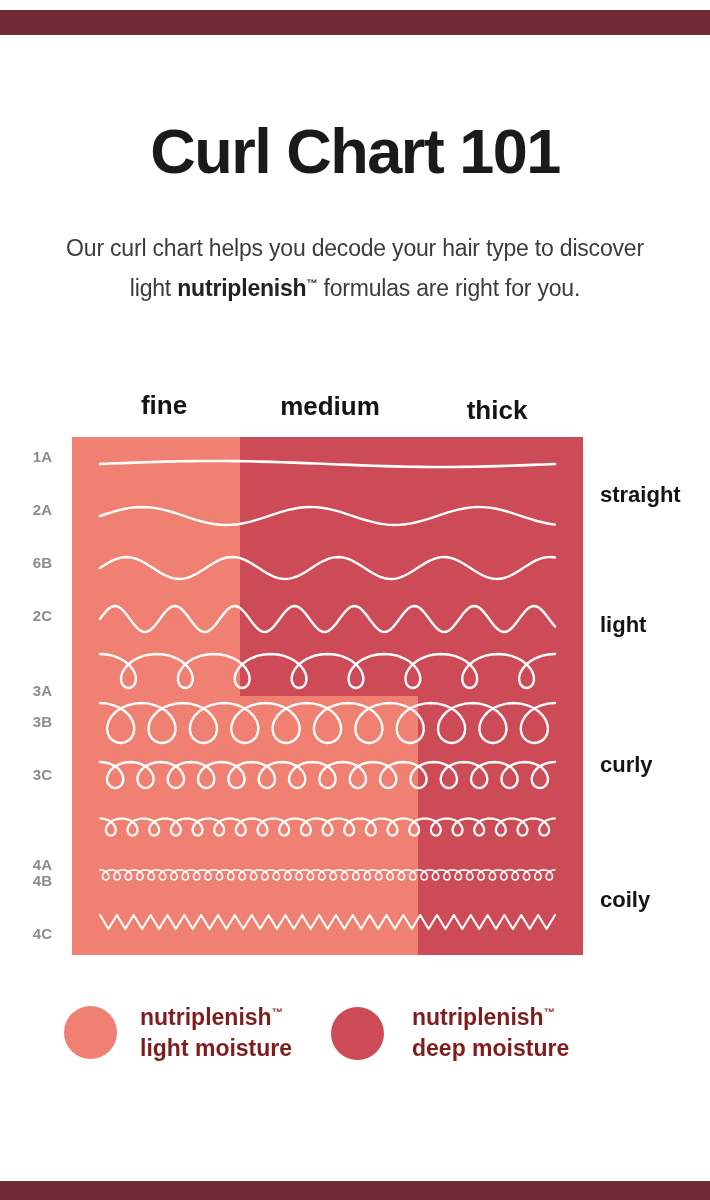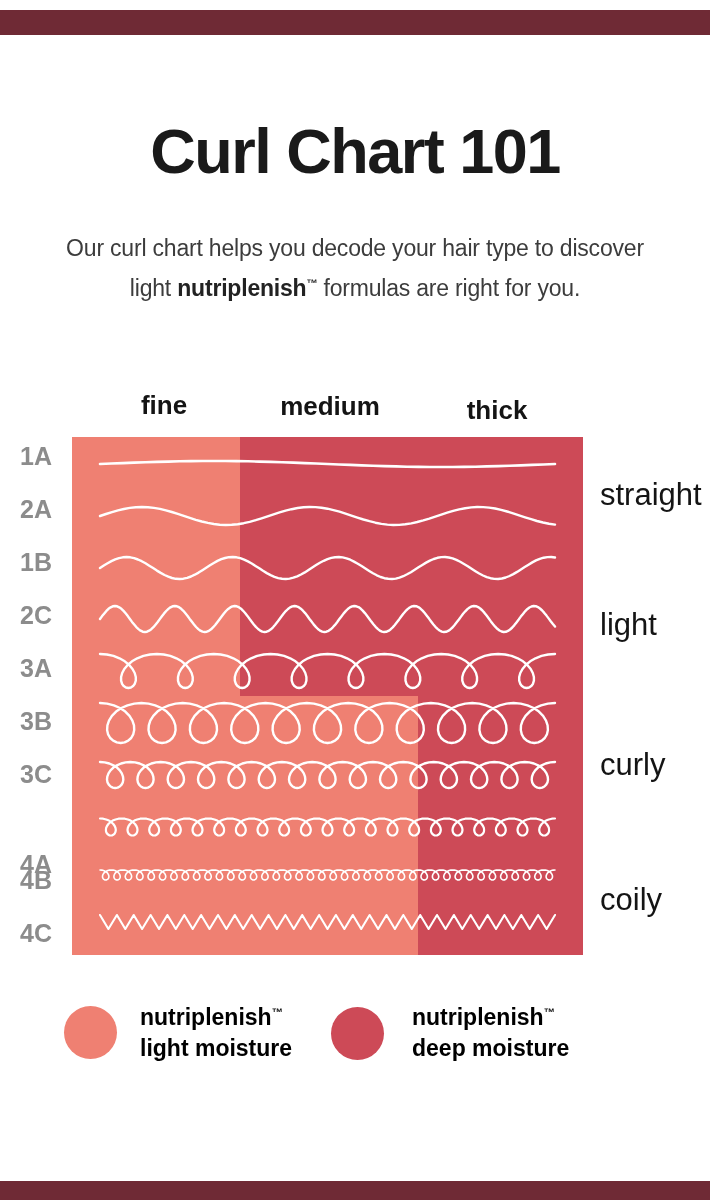--- a/index.html
+++ b/index.html
@@ -16,7 +16,7 @@
   .subtitle sup{font-size:11px;}
   .colhead{position:absolute;transform:translateX(-50%);font-size:26px;font-weight:700;color:#141414;white-space:nowrap;}
   .rowlabel{position:absolute;left:0;width:52px;text-align:right;transform:translateY(-50%);
-            font-size:25px;font-weight:700;color:#8c8c8c;}
+            font-size:15px;font-weight:700;color:#8c8c8c;}
   .block{position:absolute;left:72px;top:437px;width:511px;height:518px;}
   .overlay{position:absolute;left:0;}
   .rowsvg{position:absolute;left:0;display:block;}

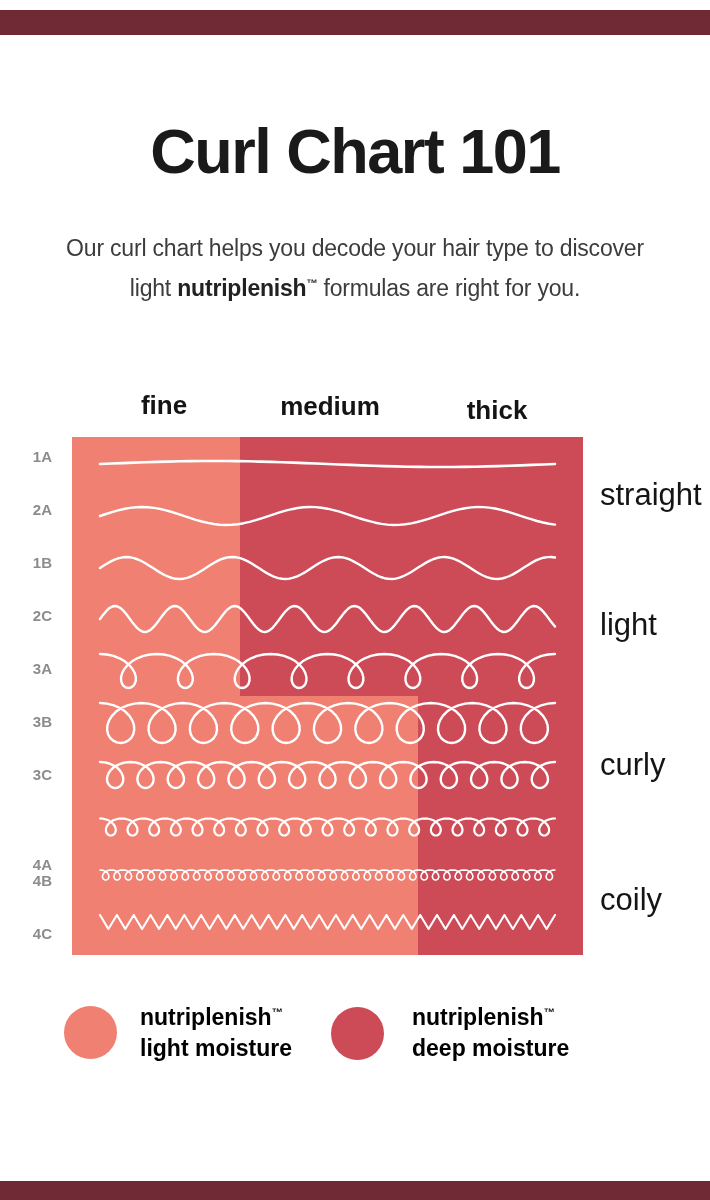--- a/index.html
+++ b/index.html
@@ -21,7 +21,7 @@
   .overlay{position:absolute;left:0;}
   .rowsvg{position:absolute;left:0;display:block;}
   .grouplabel{position:absolute;left:600px;transform:translateY(-50%);
-              font-size:31px;font-weight:400;color:#141414;white-space:nowrap;}
+              font-size:22px;font-weight:700;color:#141414;white-space:nowrap;}
   .legend-swatch{position:absolute;width:53px;height:53px;border-radius:50%;}
   .ltext{position:absolute;font-size:23px;line-height:31px;font-weight:700;color:#000000;white-space:nowrap;}
   .ltext sup{font-size:11px;}

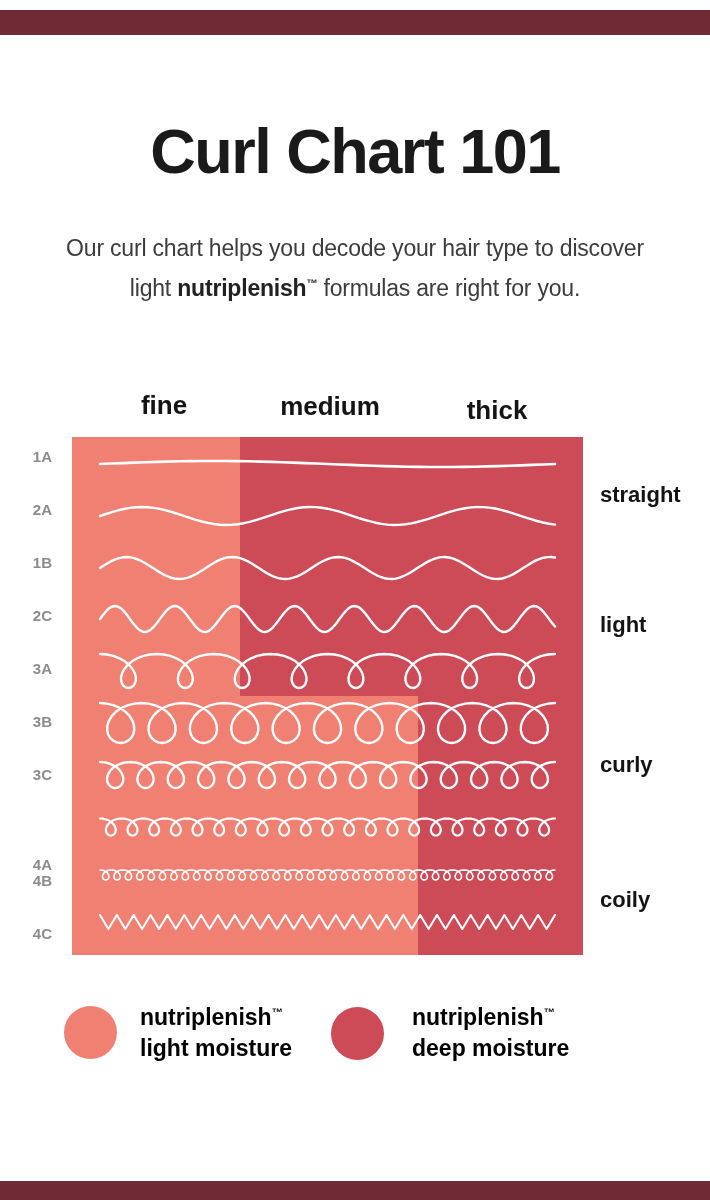--- a/index.html
+++ b/index.html
@@ -43,7 +43,7 @@
 
   <span class="rowlabel" style="top:456px">1A</span>
   <span class="rowlabel" style="top:509px">2A</span>
-  <span class="rowlabel" style="top:562px">1B</span>
+  <span class="rowlabel" style="top:562px">6B</span>
   <span class="rowlabel" style="top:615px">2C</span>
   <span class="rowlabel" style="top:668px">3A</span>
   <span class="rowlabel" style="top:721px">3B</span>

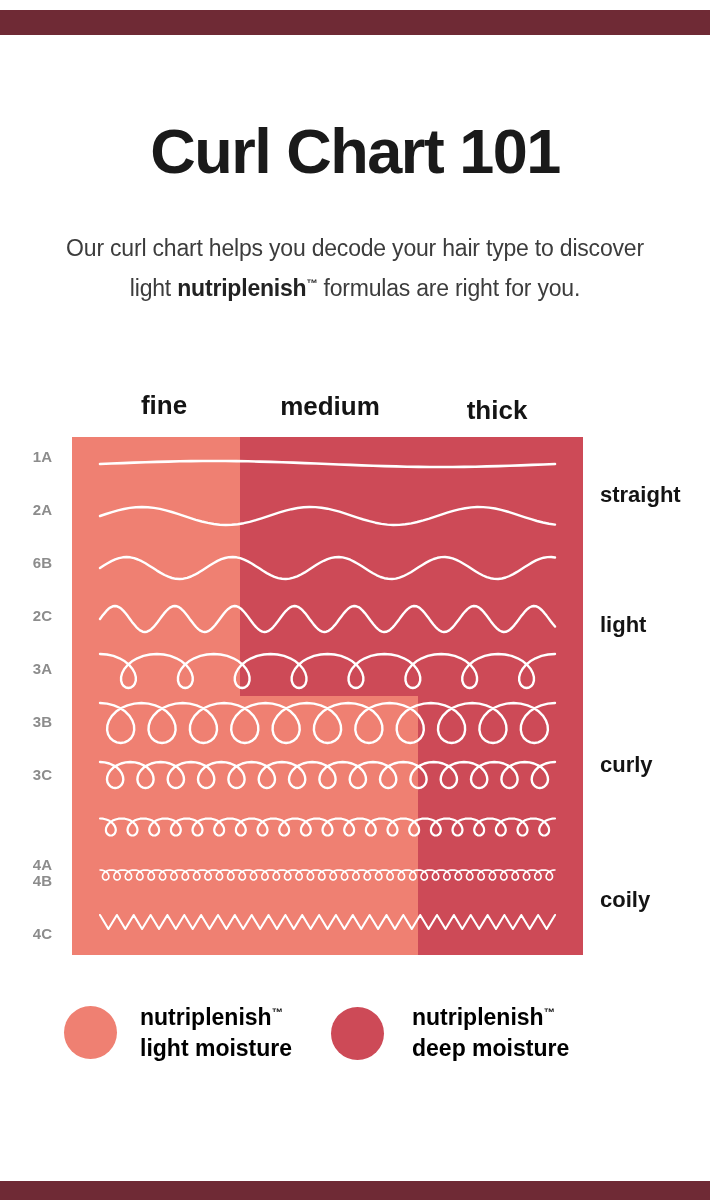--- a/index.html
+++ b/index.html
@@ -45,7 +45,7 @@
   <span class="rowlabel" style="top:509px">2A</span>
   <span class="rowlabel" style="top:562px">6B</span>
   <span class="rowlabel" style="top:615px">2C</span>
-  <span class="rowlabel" style="top:668px">3A</span>
+  <span class="rowlabel" style="top:690px">3A</span>
   <span class="rowlabel" style="top:721px">3B</span>
   <span class="rowlabel" style="top:774px">3C</span>
   <span class="rowlabel" style="top:864px">4A</span>

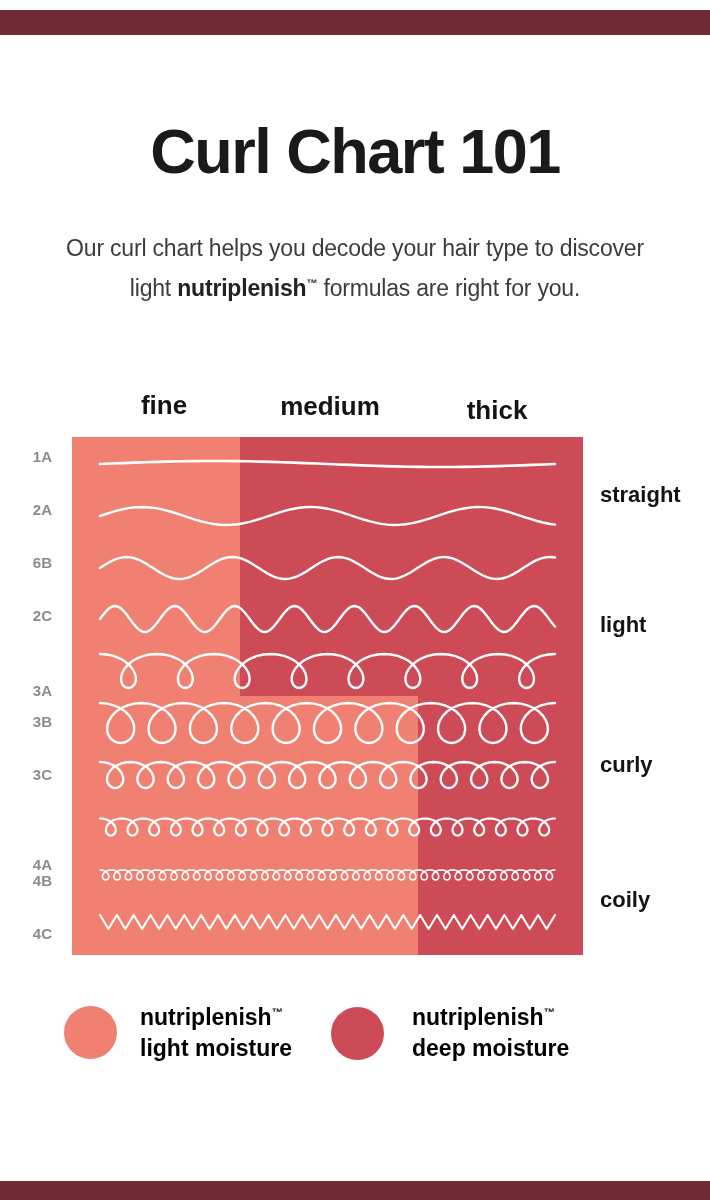--- a/index.html
+++ b/index.html
@@ -23,7 +23,7 @@
   .grouplabel{position:absolute;left:600px;transform:translateY(-50%);
               font-size:22px;font-weight:700;color:#141414;white-space:nowrap;}
   .legend-swatch{position:absolute;width:53px;height:53px;border-radius:50%;}
-  .ltext{position:absolute;font-size:23px;line-height:31px;font-weight:700;color:#000000;white-space:nowrap;}
+  .ltext{position:absolute;font-size:23px;line-height:31px;font-weight:700;color:#7f1d1d;white-space:nowrap;}
   .ltext sup{font-size:11px;}
 </style>
 </head>

